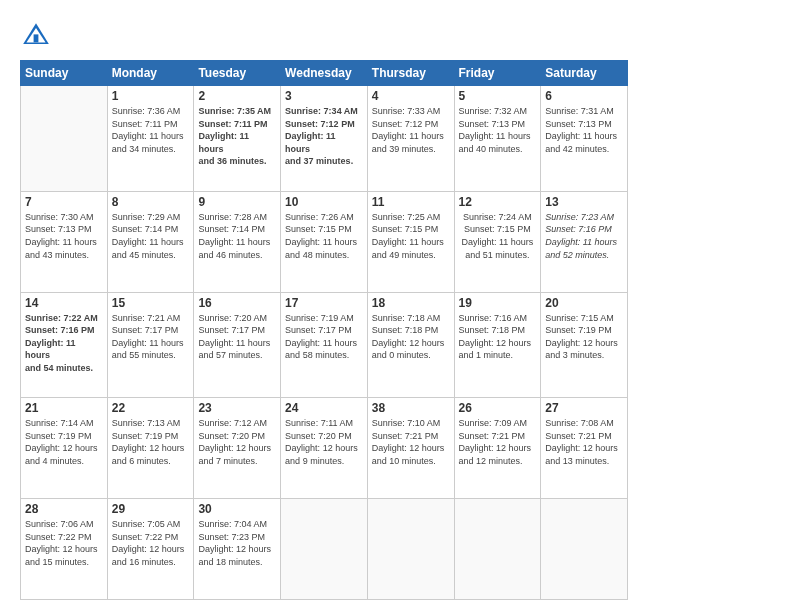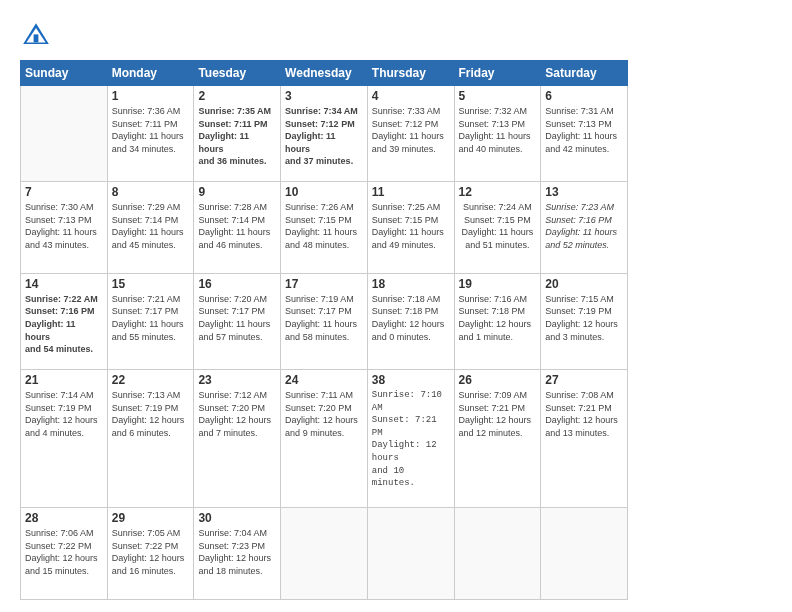--- a/index.html
+++ b/index.html
@@ -313,7 +313,7 @@
           </td>
           <td>
             <div class="day-num">38</div>
-            <div class="day-info" style="white-space: pre-line; font-family: Liberation Mono, monospace;">Sunrise: 7:10 AM
+            <div class="day-info" style="white-space: pre-line;">Sunrise: 7:10 AM
 Sunset: 7:21 PM
 Daylight: 12 hours
 and 10 minutes.</div>

